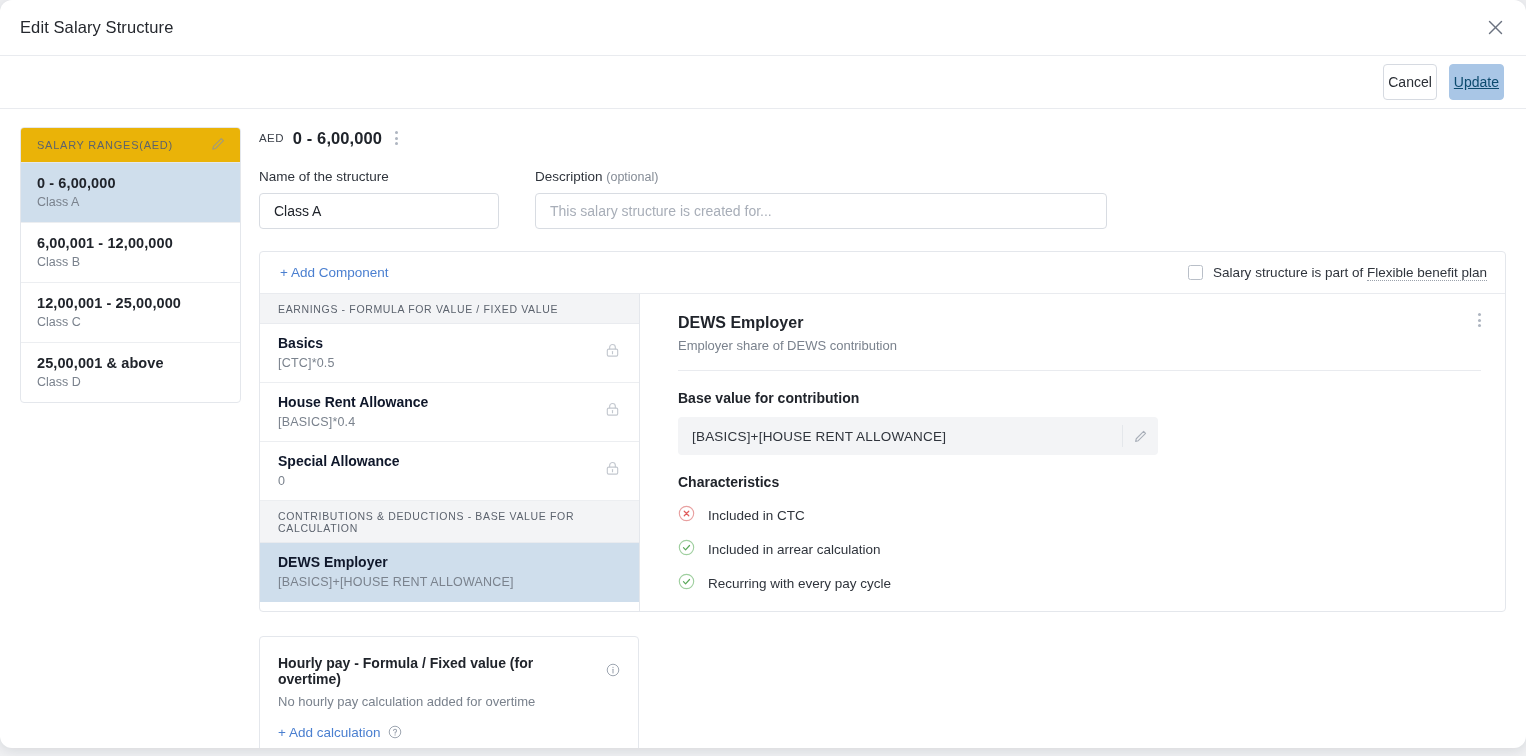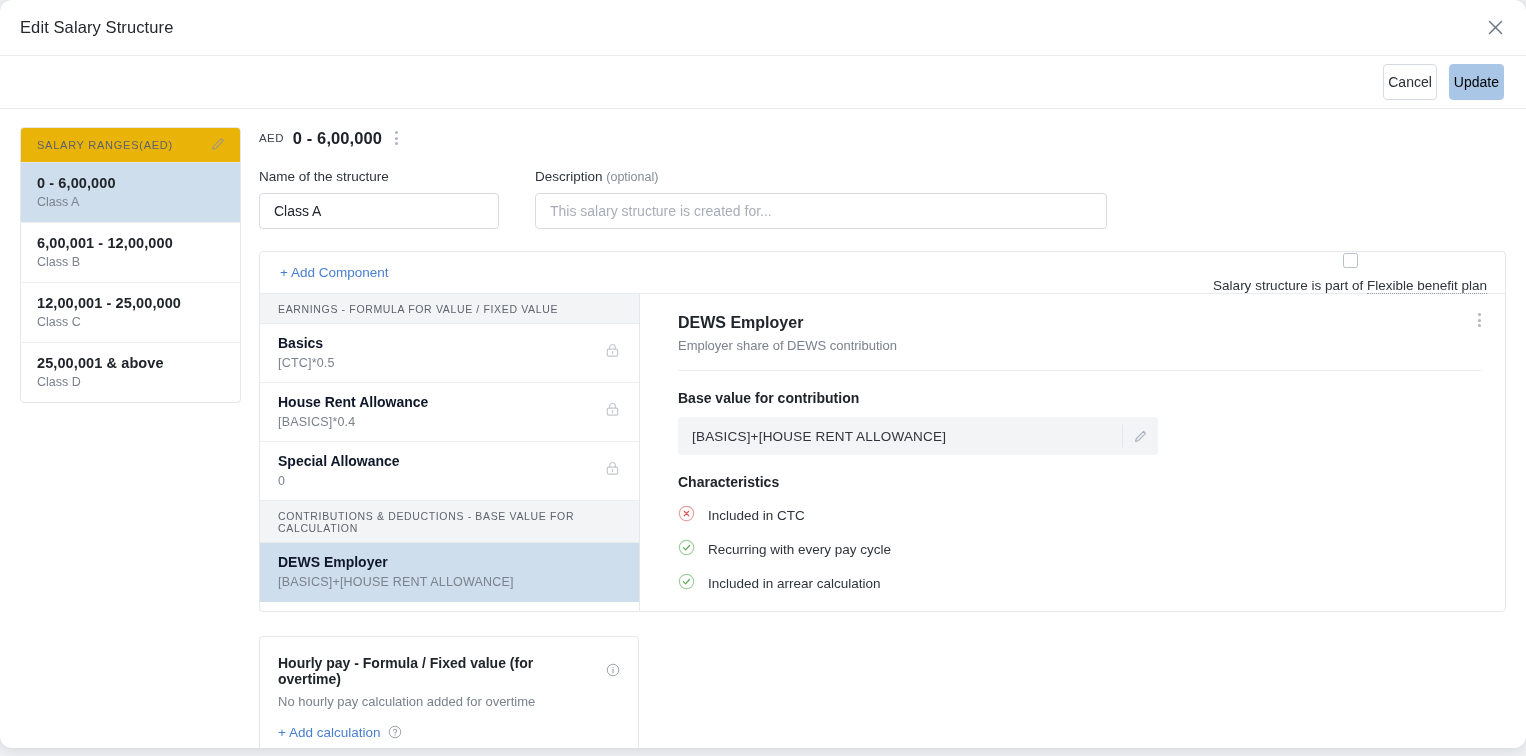--- a/index.html
+++ b/index.html
@@ -51,7 +51,7 @@
     background: #fff; border: 1px solid #d6dae1; color: #2a2e35;
   }
   .btn-update {
-    background: #a9c6e6; border: 1px solid #a9c6e6; color: #000000;
+    background: #a9c6e6; border: 1px solid #a9c6e6; color: #0c4a6e; text-decoration: underline;
   }
   
   .body-wrap { display: flex; padding: 18px 20px 0 20px; }

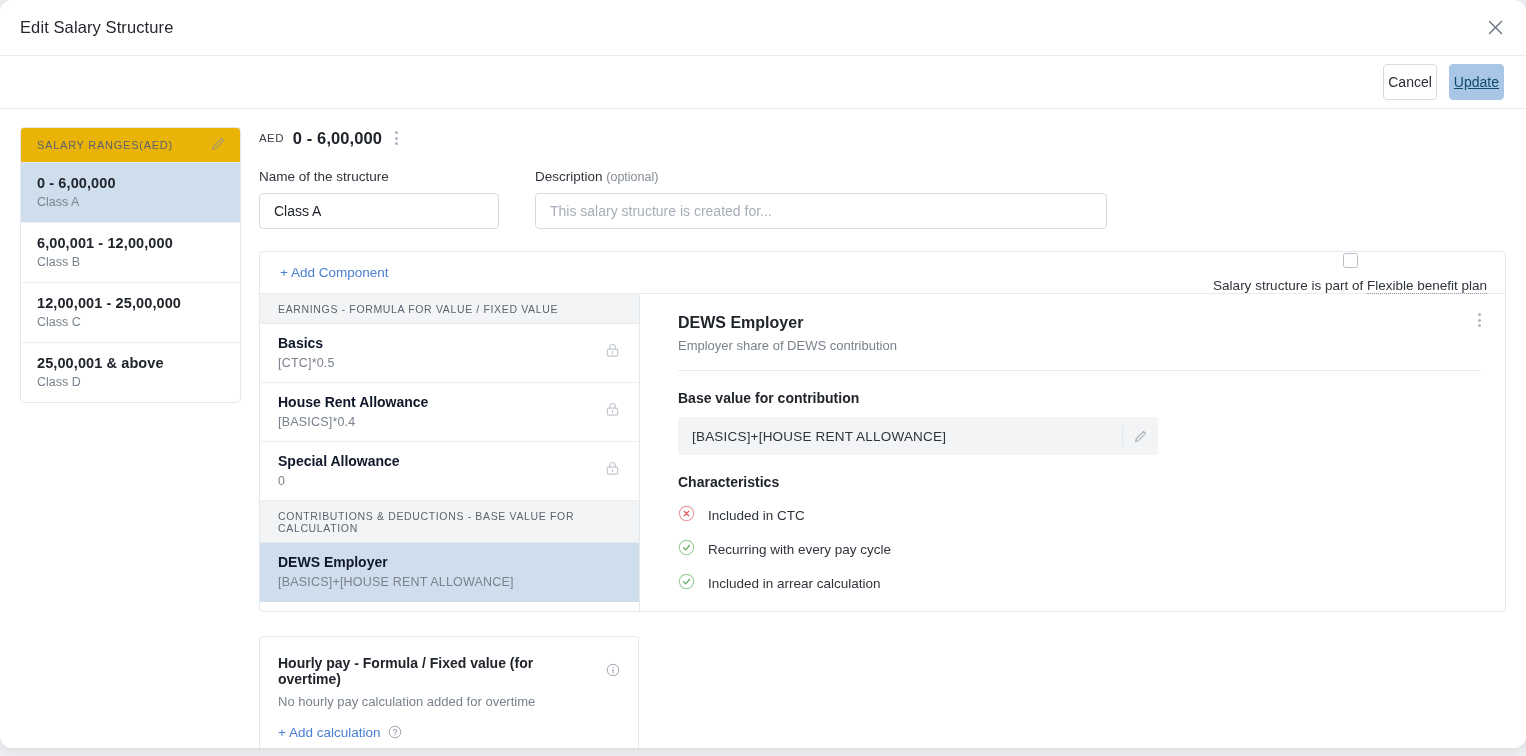--- a/index.html
+++ b/index.html
@@ -109,7 +109,7 @@
     padding: 0 18px 0 20px; border-bottom: 1px solid #e9ebef;
   }
   .add-component { color: #4a7fd0; font-size: 13.5px; cursor: pointer; }
-  .fbp { display: flex; align-items: center; gap: 10px; flex-direction: column; }
+  .fbp { display: flex; align-items: center; gap: 10px; }
   .checkbox {
     width: 15px; height: 15px; border: 1px solid #b9bfc8; border-radius: 2.5px;
     background: #fff; cursor: pointer;

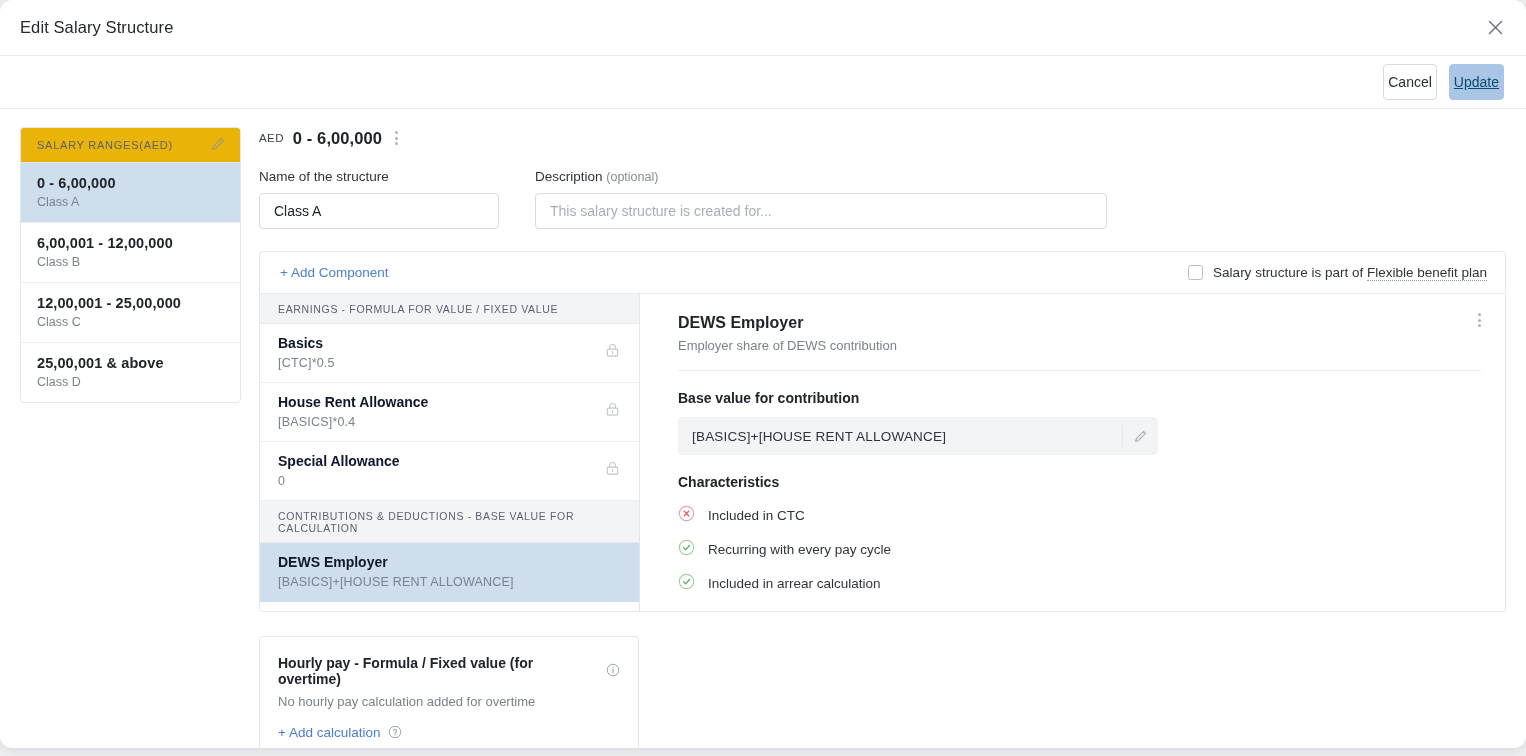--- a/index.html
+++ b/index.html
@@ -348,7 +348,7 @@
                     <path d="M5.8 9.2l2.2 2.3 4.2-4.6" stroke="#5aa85a" stroke-width="1.3" stroke-linecap="round" stroke-linejoin="round"></path>
                   </svg>
                 </span>
-                <span class="char-text">Recurring with every pay cycle</span>
+                <span class="char-text">Included in arrear calculation</span>
               </div>
               <div class="char-row">
                 <span>
@@ -357,7 +357,7 @@
                     <path d="M5.8 9.2l2.2 2.3 4.2-4.6" stroke="#5aa85a" stroke-width="1.3" stroke-linecap="round" stroke-linejoin="round"></path>
                   </svg>
                 </span>
-                <span class="char-text">Included in arrear calculation</span>
+                <span class="char-text">Recurring with every pay cycle</span>
               </div>
             </div>
           </div>

